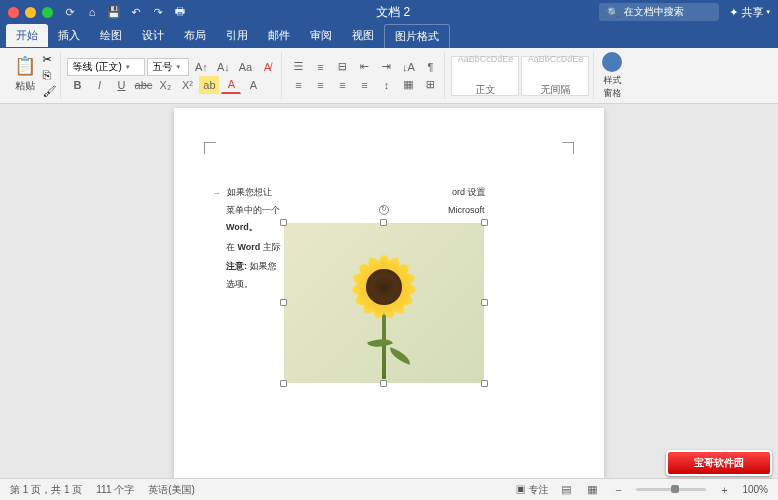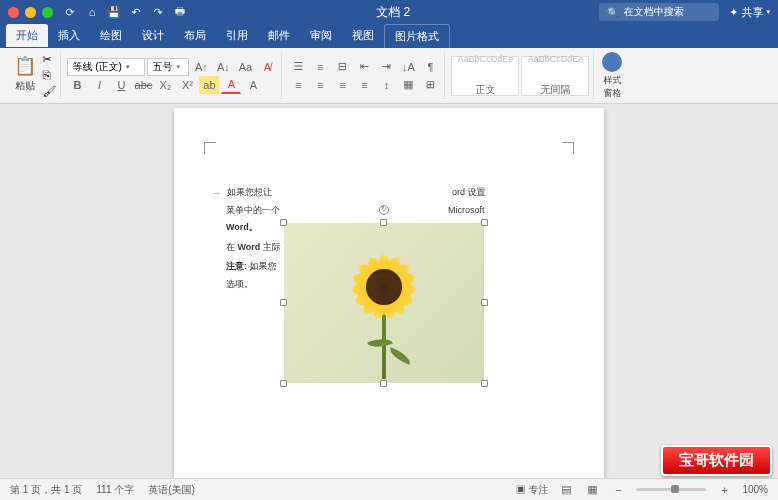--- a/index.html
+++ b/index.html
@@ -80,7 +80,7 @@
 .zoom-slider { width: 70px; height: 3px; background: #ccc; position: relative; border-radius: 2px; }
 .zoom-slider .thumb { position: absolute; left: 50%; top: -3px; width: 8px; height: 8px; background: #888; border-radius: 2px; }
 
-.watermark { position: absolute; bottom: 24px; right: 6px; background: linear-gradient(#ff4444, #cc0000); color: #fff; font-size: 15px; font-weight: bold; padding: 4px 16px; border-radius: 4px; border: 2px solid #fff; box-shadow: 0 1px 3px rgba(0,0,0,0.4); }
+.watermark { position: absolute; bottom: 24px; right: 6px; background: linear-gradient(#ff4444, #cc0000); color: #fff; font-size: 10px; font-weight: bold; padding: 4px 26px; border-radius: 4px; border: 2px solid #fff; box-shadow: 0 1px 3px rgba(0,0,0,0.4); }
 </style>
 </head>
 <body>

